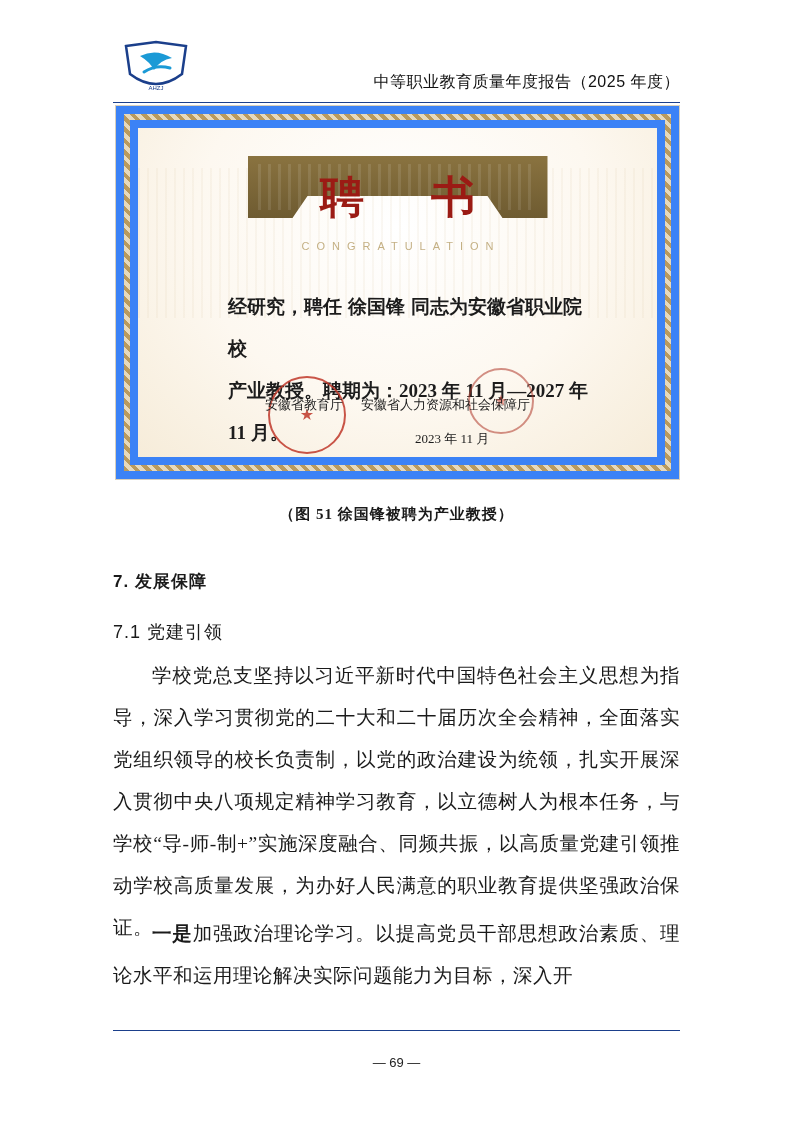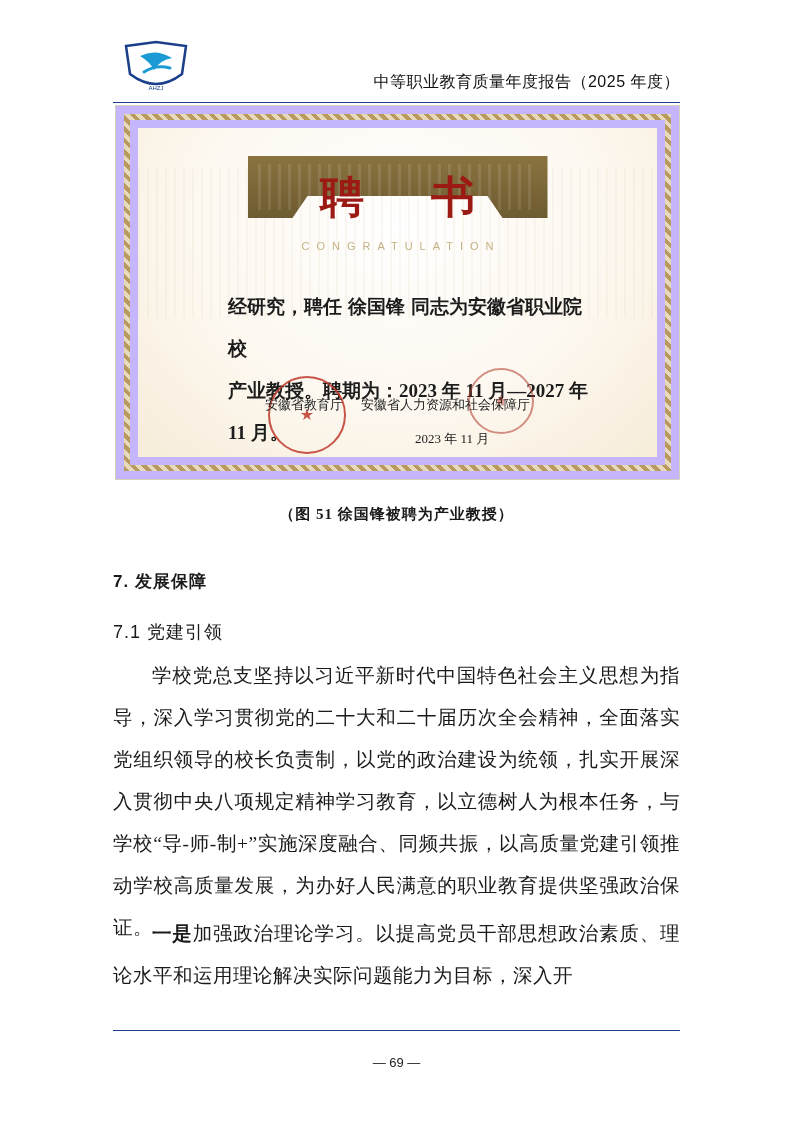--- a/index.html
+++ b/index.html
@@ -59,7 +59,7 @@
     top: 105px;
     width: 565px;
     height: 375px;
-    background: #c4b5fd;
+    background: #3b82f6;
     border: 1px solid #d8cfbc;
     box-sizing: border-box;
     overflow: hidden;

